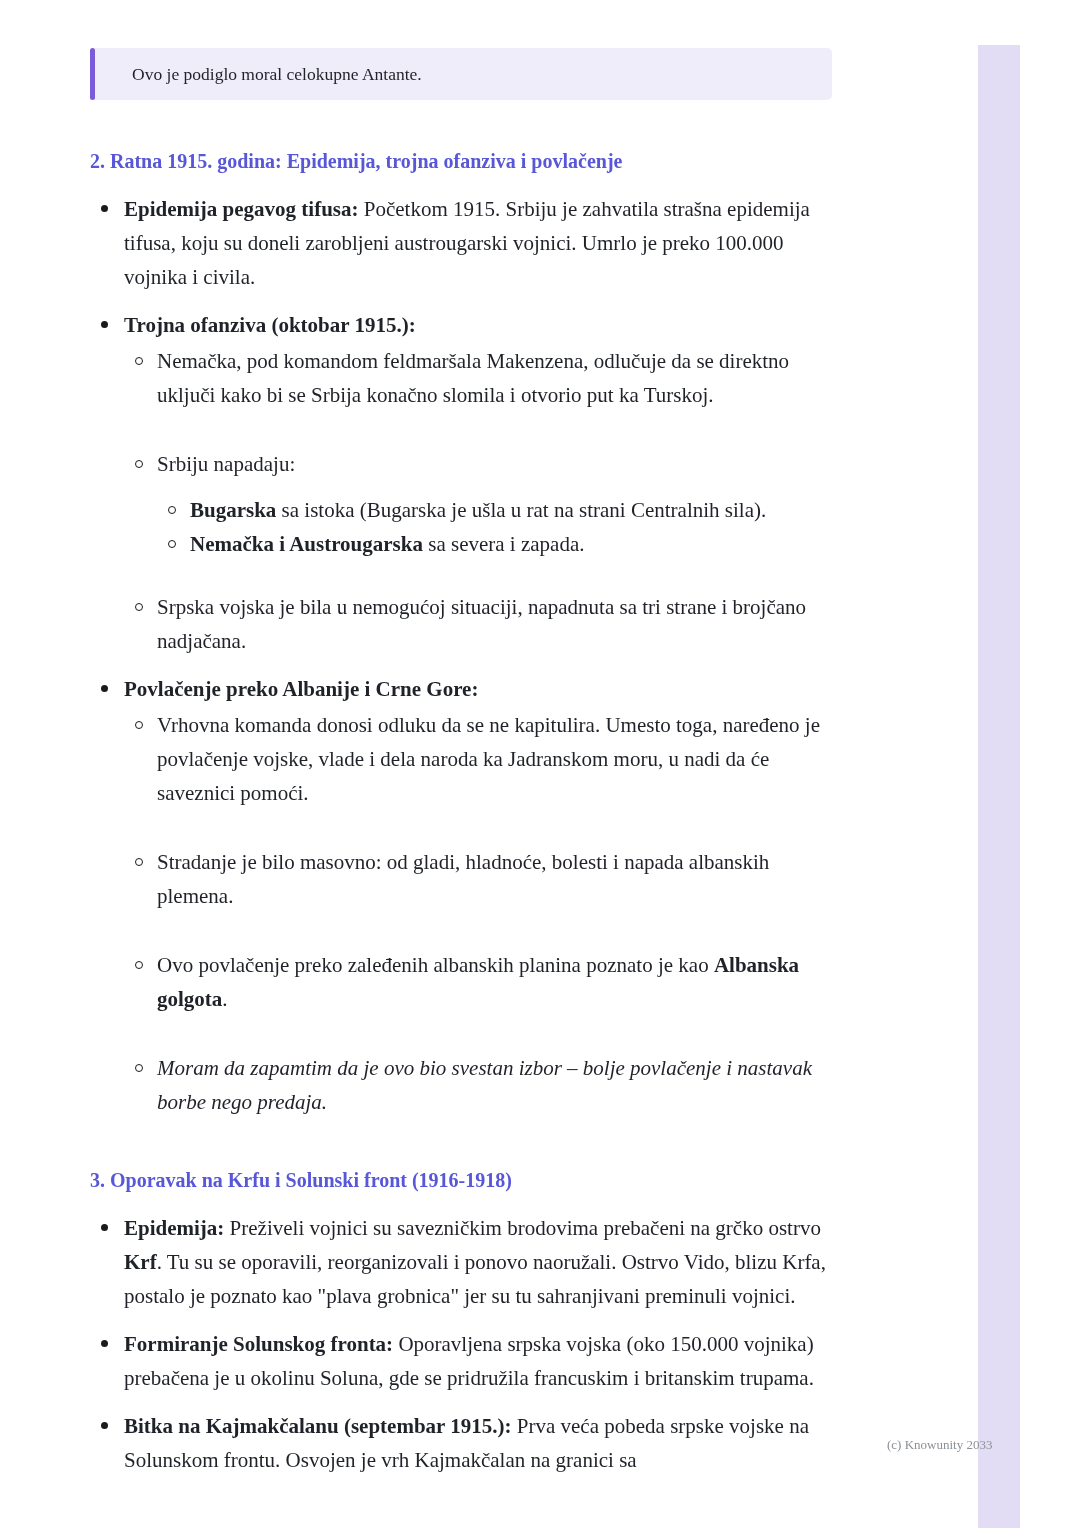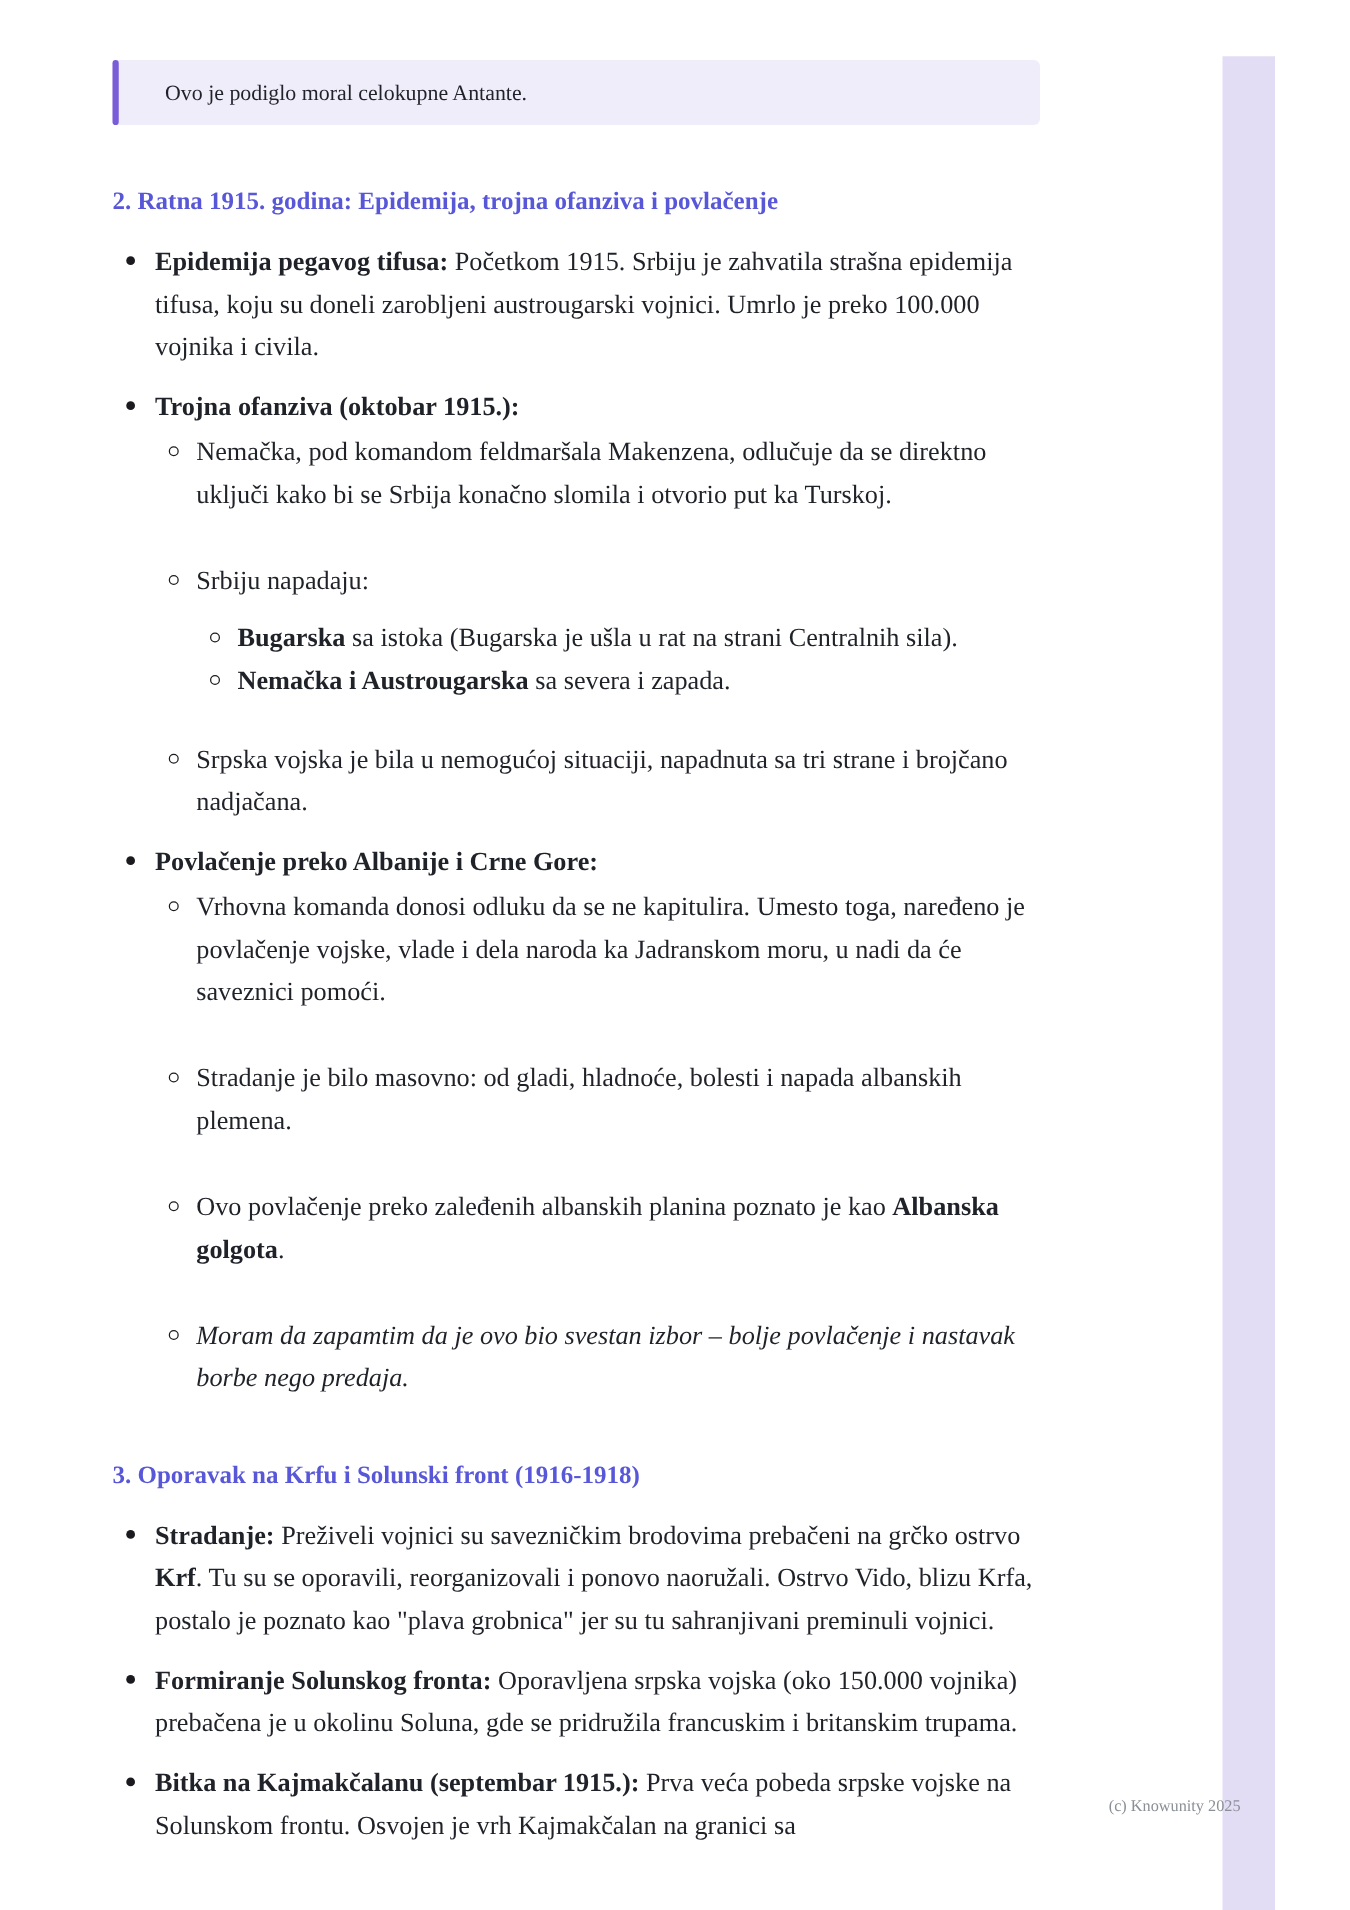--- a/index.html
+++ b/index.html
@@ -167,7 +167,7 @@
 
     <div class="item l1">
       <span class="dot filled"></span>
-      <p class="item-text"><strong>Stradanje:</strong><span> Preživeli vojnici su savezničkim brodovima prebačeni na grčko ostrvo </span><strong>Krf</strong><span>. Tu su se oporavili, reorganizovali i ponovo naoružali. Ostrvo Vido, blizu Krfa, postalo je poznato kao "plava grobnica" jer su tu sahranjivani preminuli vojnici.</span></p>
+      <p class="item-text"><strong>Epidemija:</strong><span> Preživeli vojnici su savezničkim brodovima prebačeni na grčko ostrvo </span><strong>Krf</strong><span>. Tu su se oporavili, reorganizovali i ponovo naoružali. Ostrvo Vido, blizu Krfa, postalo je poznato kao "plava grobnica" jer su tu sahranjivani preminuli vojnici.</span></p>
     </div>
 
     <div class="item l1">

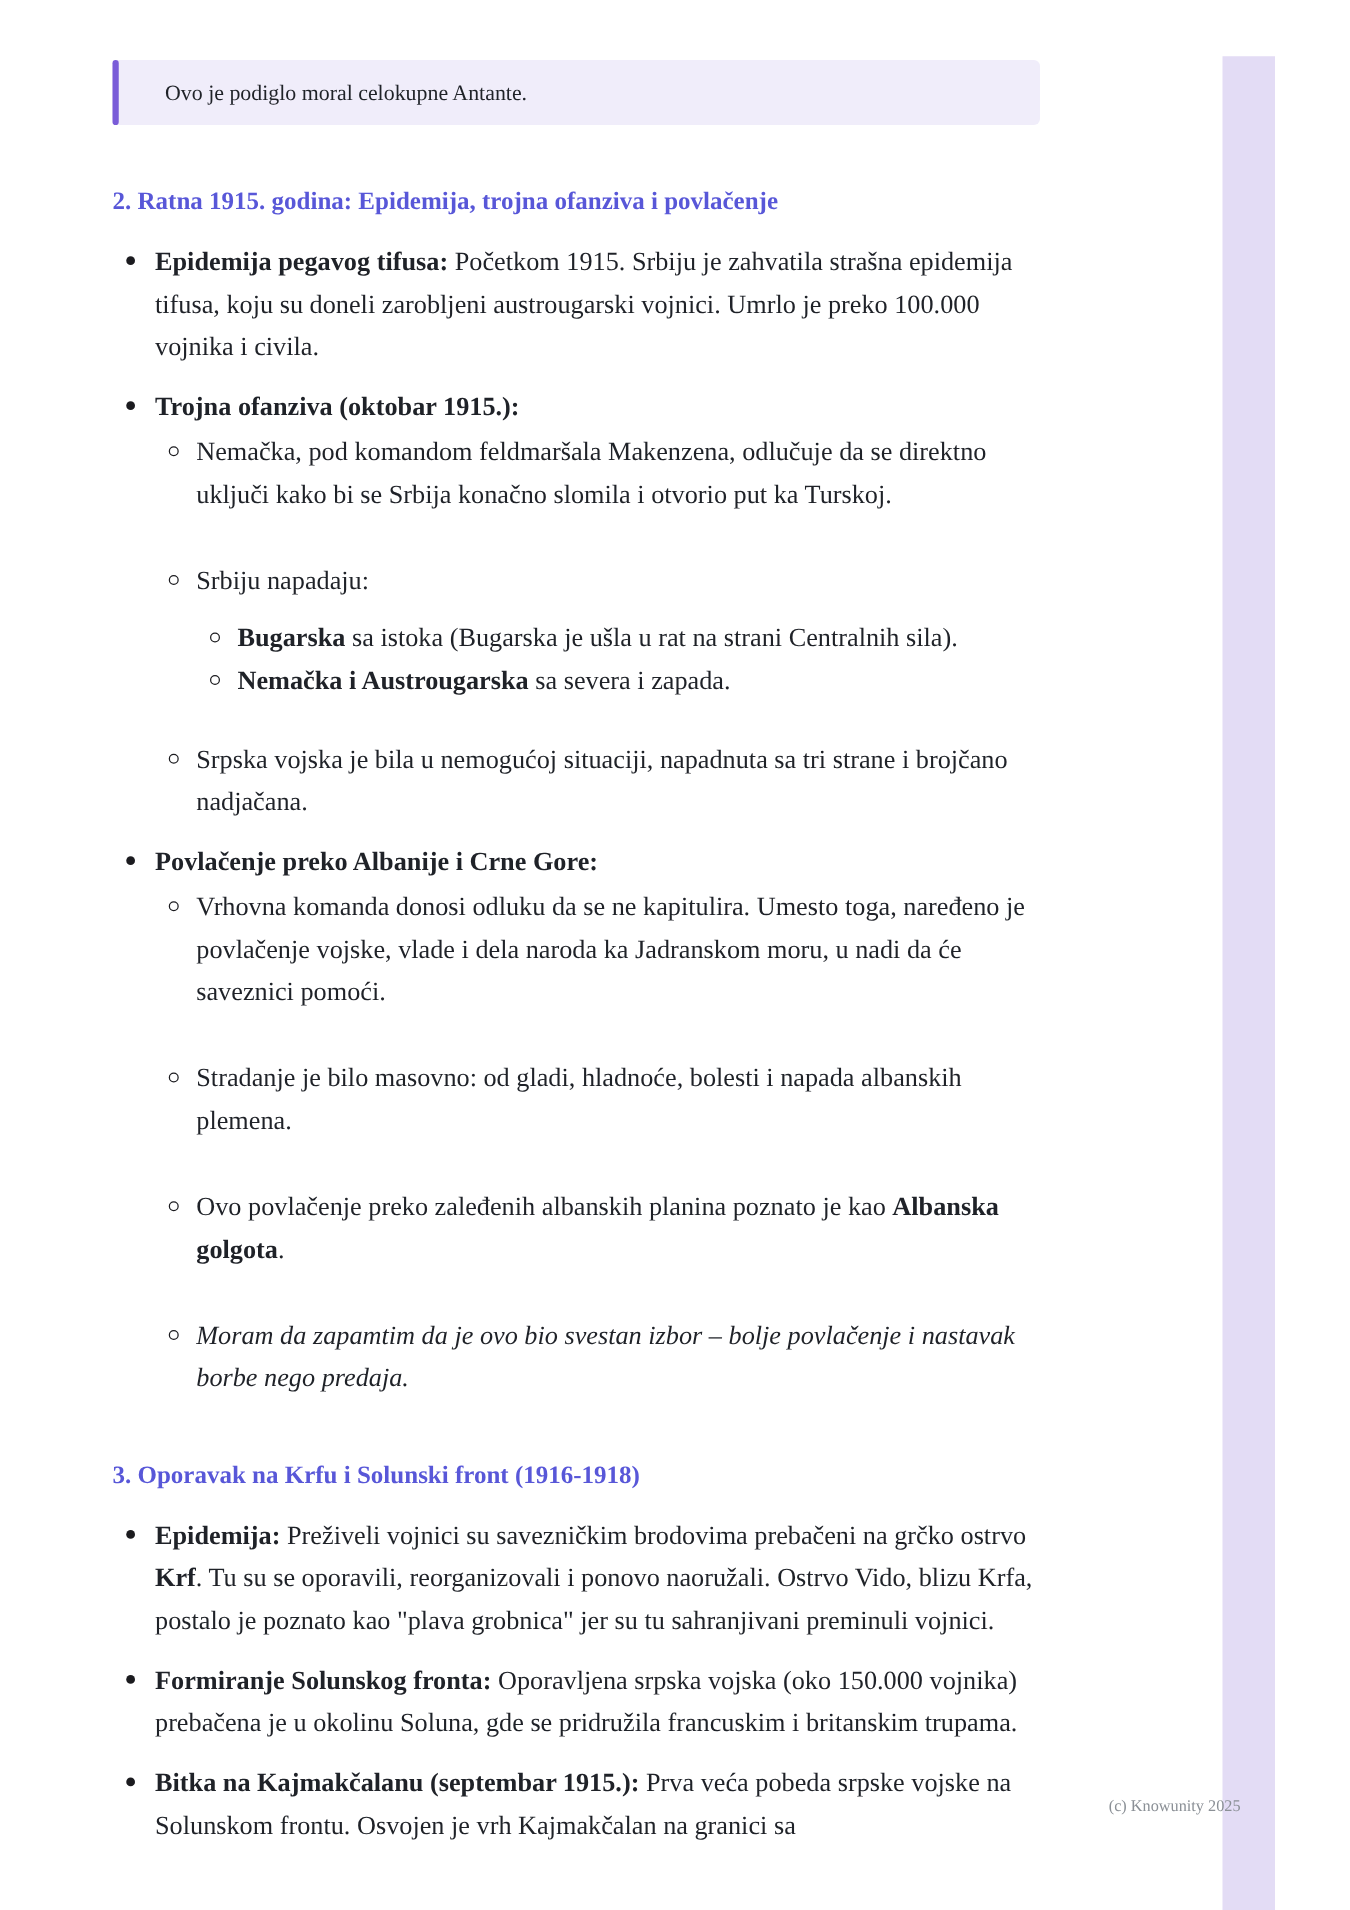--- a/index.html
+++ b/index.html
@@ -183,7 +183,7 @@
   </main>
 
   <div class="footer">
-    <span>(c) Knowunity 2025</span>
+    <span>(c) Knowunity 2033</span>
   </div>
 
 </div>

